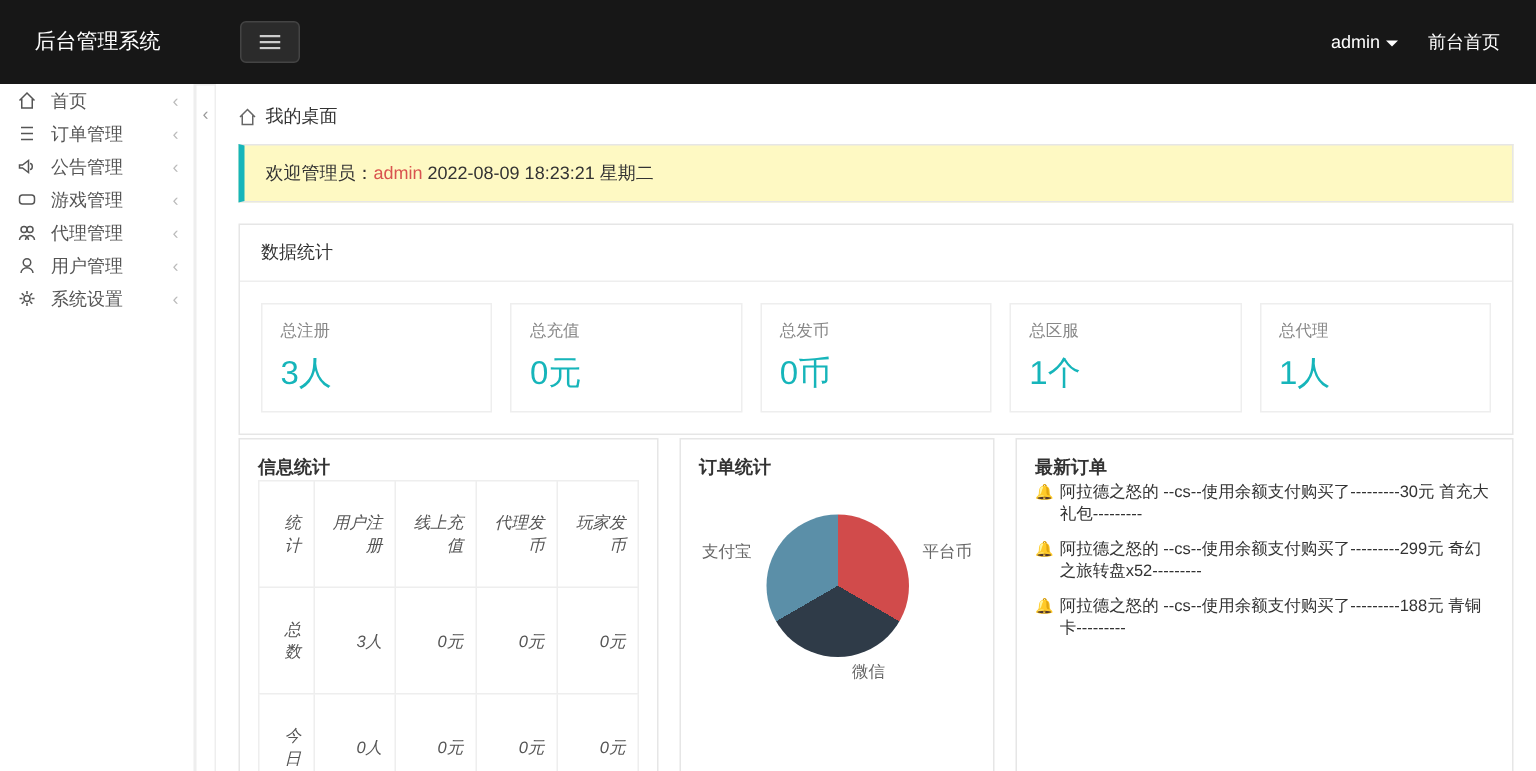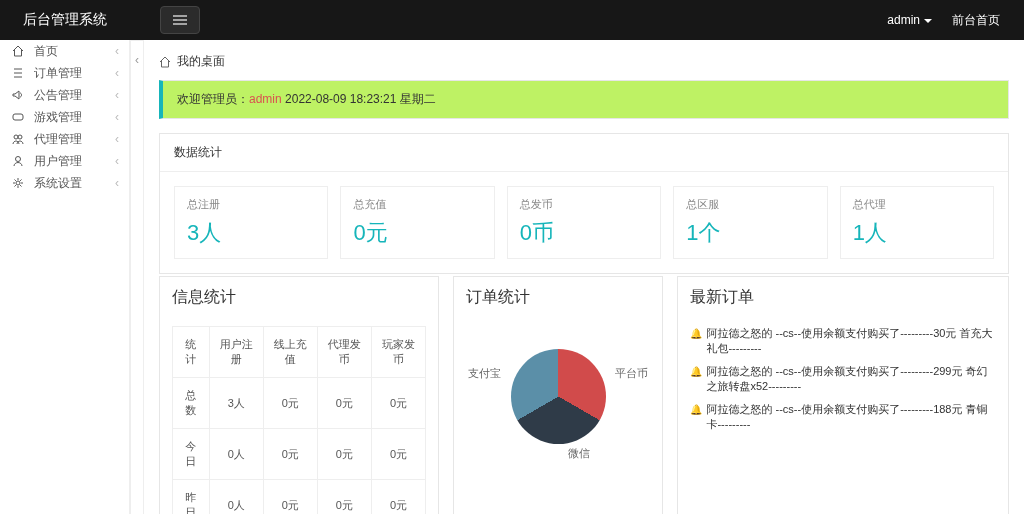--- a/index.html
+++ b/index.html
@@ -4,7 +4,7 @@
 <style>
 * { margin: 0; padding: 0; box-sizing: border-box; }
 body { font-family: "Microsoft YaHei", Arial, sans-serif; font-size: 12px; background: #fff; color: #333; }
-.topbar { background: #171717; height: 40px; display: flex; align-items: center; color: #fff; }
+.topbar { background: #171717; height: 56px; display: flex; align-items: center; color: #fff; }
 .topbar .title { width: 130px; text-align: center; font-size: 14px; }
 .topbar .toggle { width: 40px; height: 28px; background: #2b2b2b; border-radius: 4px; margin-left: 30px; display: flex; align-items: center; justify-content: center; cursor: pointer; border: 1px solid #444; }
 .topbar .spacer { flex: 1; }

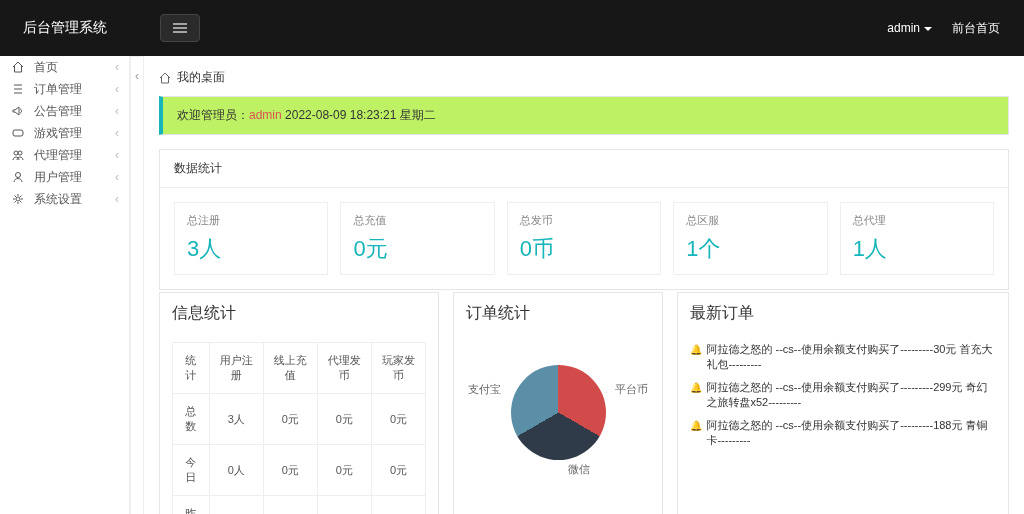--- a/index.html
+++ b/index.html
@@ -20,7 +20,7 @@
 .main { flex: 1; padding: 10px 15px; }
 .breadcrumb { display: flex; align-items: center; gap: 6px; font-size: 12px; margin-bottom: 10px; margin-top: 3px; }
 .breadcrumb .home-ic { color: #666; }
-.welcome { border: 1px solid #e6e6e6; border-left: 4px solid #16b5ba; background: #bef264; padding: 10px 14px; margin-bottom: 14px; font-size: 12px; }
+.welcome { border: 1px solid #e6e6e6; border-left: 4px solid #16b5ba; background: #fef9c3; padding: 10px 14px; margin-bottom: 14px; font-size: 12px; }
 .welcome .admin { color: #d9534f; }
 .panel { border: 1px solid #e6e6e6; margin-bottom: 2px; }
 .panel .ptitle { padding: 10px 14px; font-size: 12px; border-bottom: 1px solid #eee; }

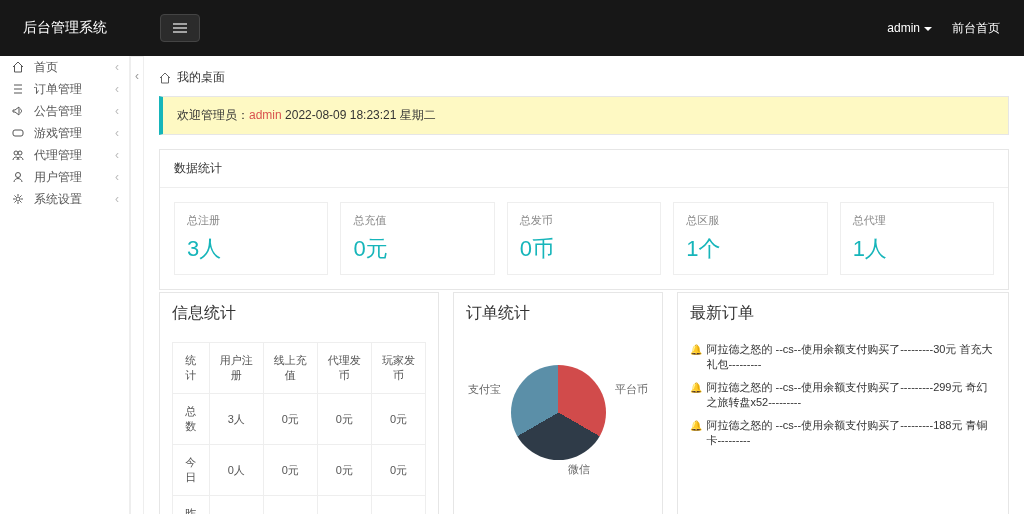--- a/index.html
+++ b/index.html
@@ -33,7 +33,7 @@
 .col1 { width: 280px; }
 .col2 { width: 210px; }
 .col3 { flex: 1; }
-.col h3 { font-size: 16px; font-weight: normal; margin-bottom: 18px; margin-top: -2px; }
+.col h3 { font-size: 12px; font-weight: bold; margin-bottom: 0; margin-top: -2px; }
 table { width: 100%; border-collapse: collapse; font-size: 11px; }
 th, td { border: 1px solid #eee; padding: 10px 8px; text-align: center; color: #555; }
 th { font-weight: normal; }

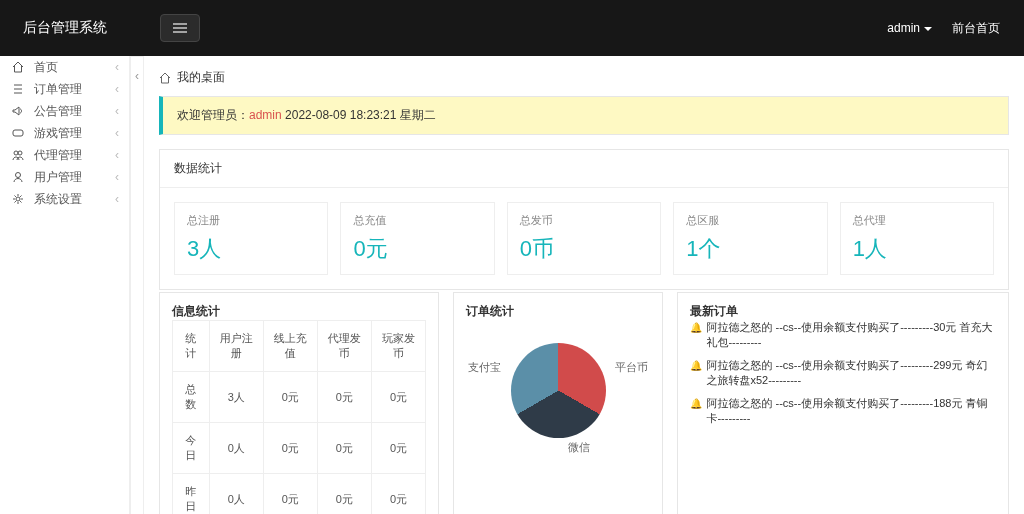--- a/index.html
+++ b/index.html
@@ -35,7 +35,7 @@
 .col3 { flex: 1; }
 .col h3 { font-size: 12px; font-weight: bold; margin-bottom: 0; margin-top: -2px; }
 table { width: 100%; border-collapse: collapse; font-size: 11px; }
-th, td { border: 1px solid #eee; padding: 10px 8px; text-align: center; color: #555; }
+th, td { border: 1px solid #eee; padding: 20px 8px; text-align: right; color: #555; font-style: italic; }
 th { font-weight: normal; }
 .chart { position: relative; height: 140px; display: flex; align-items: center; justify-content: center; }
 .pie { width: 95px; height: 95px; border-radius: 50%; background: conic-gradient(#d14b4b 0deg 120deg, #2f3b48 120deg 240deg, #5b8fa8 240deg 360deg); }

